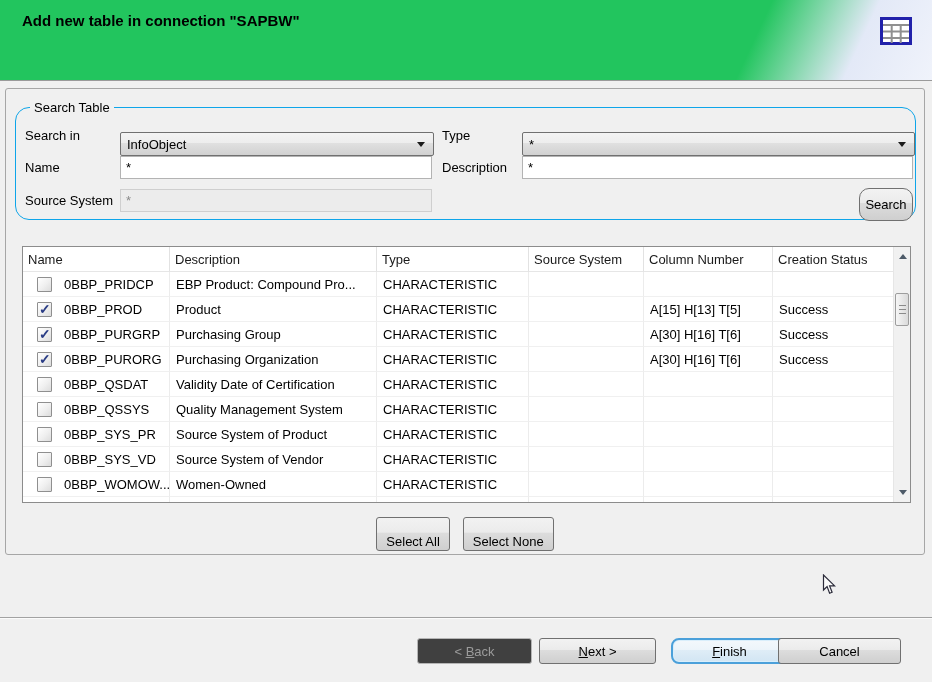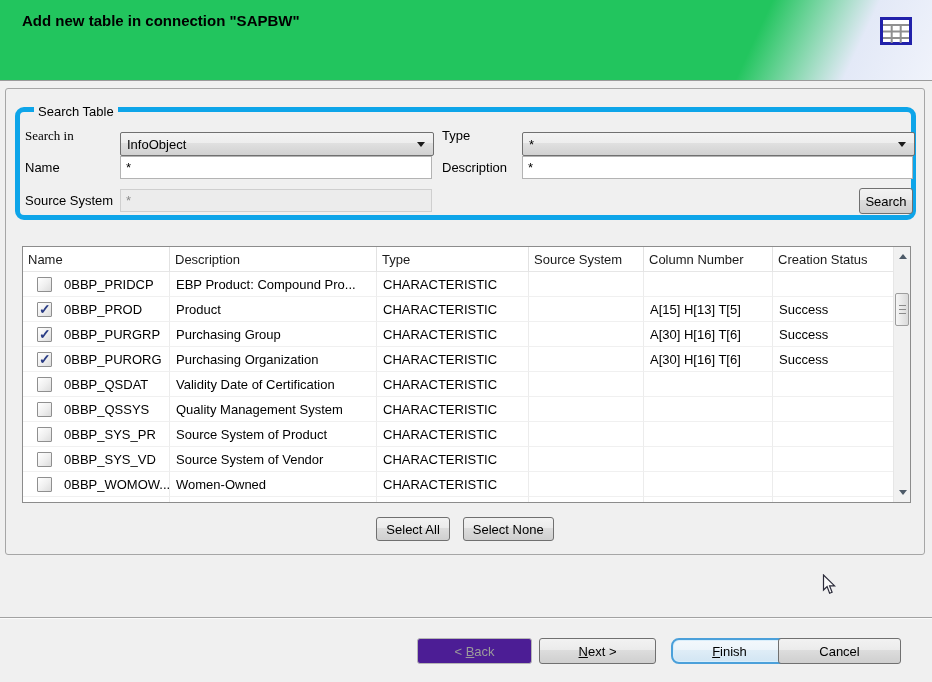--- a/index.html
+++ b/index.html
@@ -21,7 +21,7 @@
 
   
   .groupbox { position:absolute; left:9px; top:18px; width:901px; height:113px;
-              border:5px solid #0ea5e9; border-radius:9px; }
+              border:1px solid #0ea5e9; border-radius:14px; }
   .group-label { position:absolute; left:14px; top:-8px; background:#f0f0f0; padding:0 4px; }
   .field-label { position:absolute; white-space:nowrap; }
   .combo { position:absolute; height:24px; border:1px solid #707070; border-radius:2px;

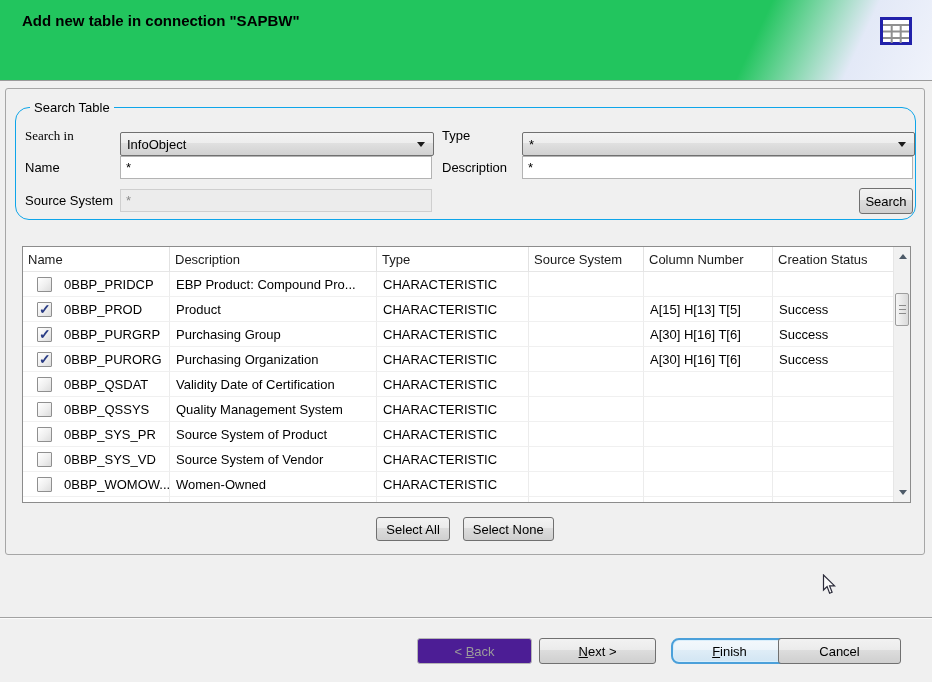--- a/index.html
+++ b/index.html
@@ -117,7 +117,7 @@
       <span class="group-label">Search Table</span>
     </div>
 
-    <span class="field-label" style="left:19px; top:39px;font-family:Liberation Serif, serif;">Search in</span>
+    <span class="field-label" style="left:19px; top:39px;">Search in</span>
     <div class="combo" style="left:114px; top:35px; width:314px;">
       <span class="combo-value">InfoObject</span>
       <span class="combo-arrow"></span>

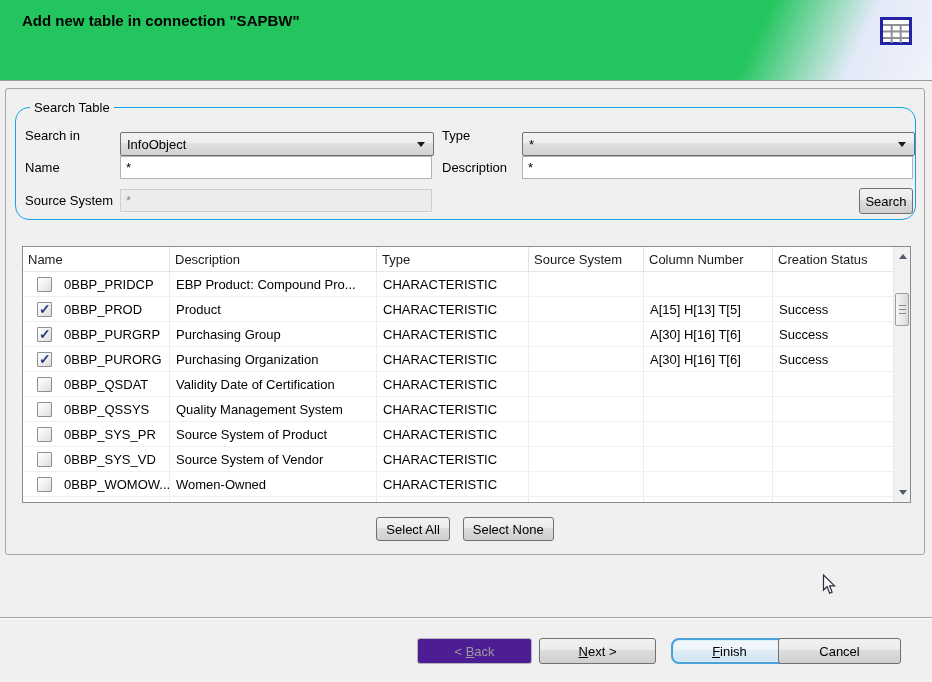--- a/index.html
+++ b/index.html
@@ -37,7 +37,7 @@
   .btn { font-family:"Liberation Sans",sans-serif; font-size:13px; color:#000;
          background:linear-gradient(to bottom,#f2f2f2 0%,#ebebeb 45%,#dddddd 46%,#cfcfcf 100%);
          border:1px solid #707070; border-radius:3px; cursor:default; }
-  .search-btn { position:absolute; left:853px; top:99px; width:54px; height:26px; }
+  .search-btn { position:absolute; left:853px; top:99px; width:54px; height:33px;border-radius:10px; }
 
   
   .tablebox { position:absolute; left:16px; top:157px; width:889px; height:257px;

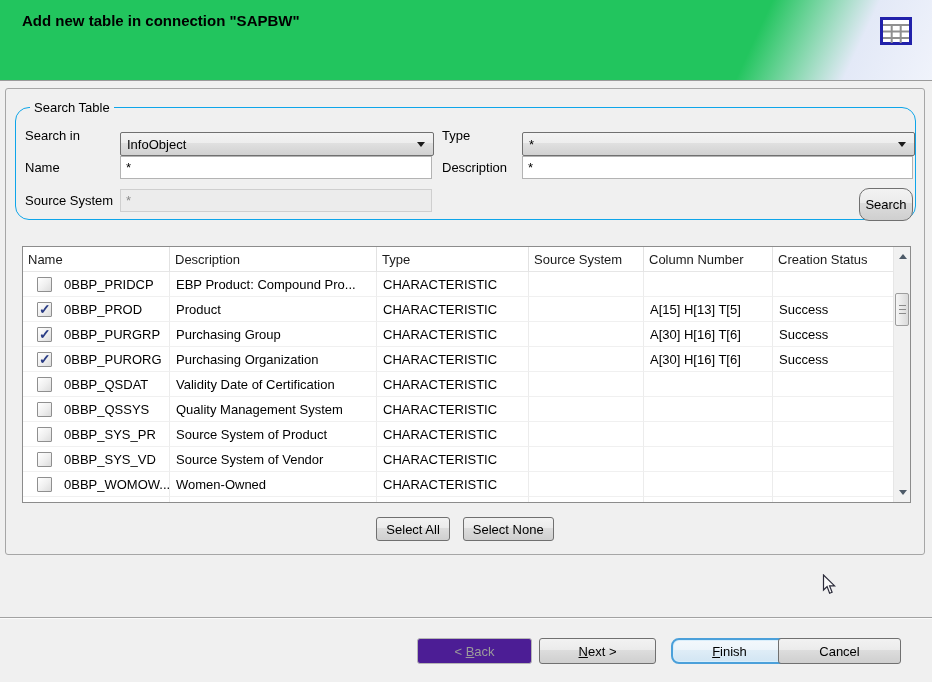--- a/index.html
+++ b/index.html
@@ -75,7 +75,7 @@
   
   .select-row { position:absolute; left:0; right:0; top:428px; display:flex;
                 justify-content:center; gap:13px; }
-  .select-row .btn { height:24px; padding:4px 9px; }
+  .select-row .btn { height:24px; padding:16px 9px; }
 
   
   .separator { position:absolute; top:617px; left:0; width:932px; height:2px;

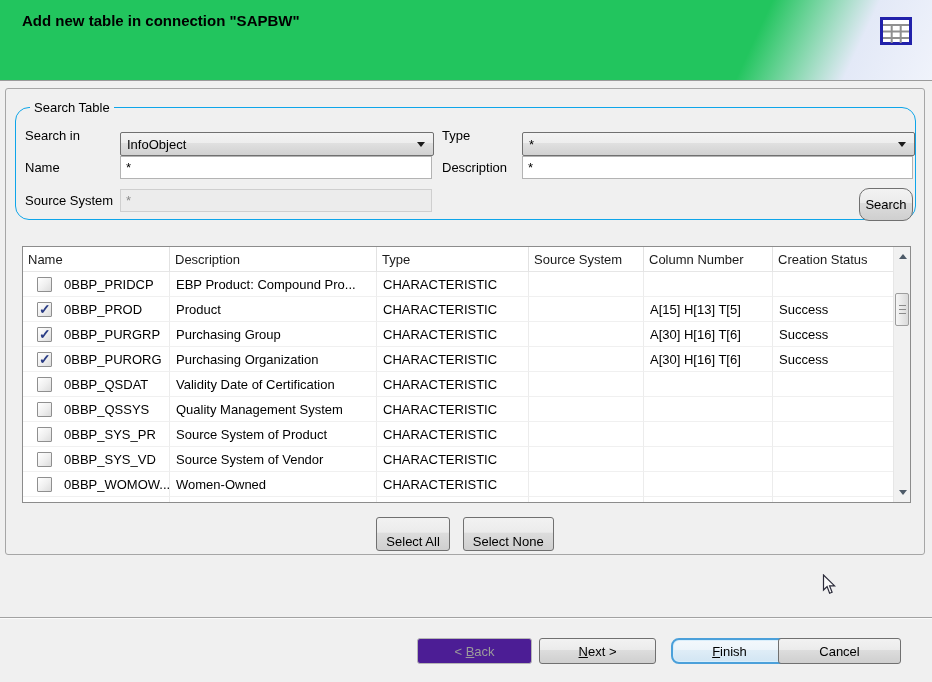--- a/index.html
+++ b/index.html
@@ -82,7 +82,7 @@
                border-top:1px solid #a2a2a2; border-bottom:1px solid #fbfbfb; }
   .buttonbar { position:absolute; top:619px; left:0; width:932px; height:63px; background:#f0f0f0; }
   .wiz-btn { position:absolute; top:19px; height:26px; }
-  .btn-back   { left:417px; width:115px; background:#4c1d95; border-color:#b5b5b5; color:#9b9b9b;text-align:center; }
+  .btn-back   { left:417px; width:115px; background:#404040; border-color:#b5b5b5; color:#9b9b9b;text-align:center; }
   .btn-next   { left:539px; width:117px; }
   .btn-finish { left:671px; width:117px; border:2px solid #4ba0da; border-radius:8px;
                 box-shadow:inset 0 0 0 1px #d9eefb;

